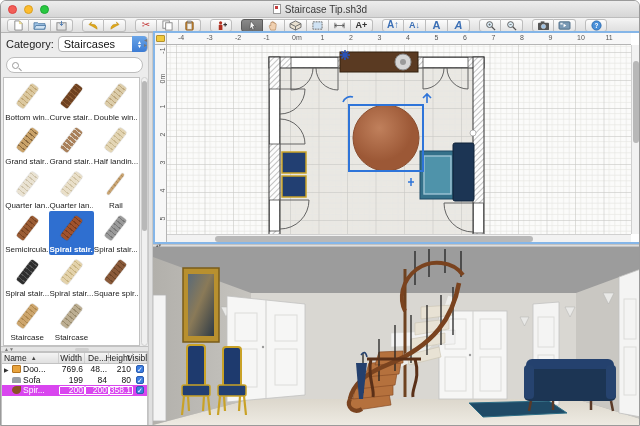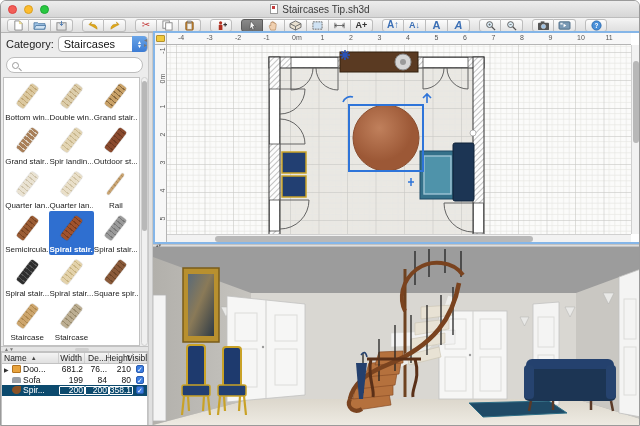--- a/index.html
+++ b/index.html
@@ -140,7 +140,7 @@
     </div>
     <div class="title">
       <span class="docicon"></span>
-      <span>Staircases Tip.sh3d</span>
+      <span>Staircase Tip.sh3d</span>
     </div>
   </div>
 

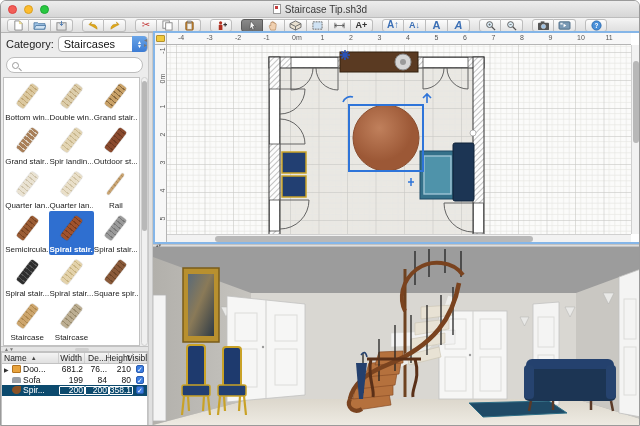--- a/index.html
+++ b/index.html
@@ -315,6 +315,12 @@
         </div>
         <div class="cat-item">
           <div class="thumb">
+            <div class="bar" style="background: repeating-linear-gradient(0deg, rgb(110, 65, 32) 0px, rgb(110, 65, 32) 3px, rgb(138, 90, 51) 3px, rgb(138, 90, 51) 4px);"></div>
+          </div>
+          <div class="clabel">Curve stair...</div>
+        </div>
+        <div class="cat-item">
+          <div class="thumb">
             <div class="bar" style="background: repeating-linear-gradient(0deg, rgb(220, 205, 170) 0px, rgb(220, 205, 170) 3px, rgb(191, 168, 126) 3px, rgb(191, 168, 126) 4px);"></div>
           </div>
           <div class="clabel">Double win...</div>

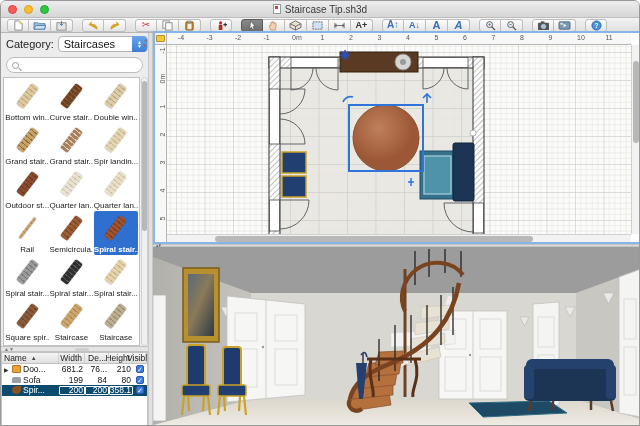--- a/index.html
+++ b/index.html
@@ -341,7 +341,7 @@
           <div class="thumb">
             <div class="bar" style="background: repeating-linear-gradient(0deg, rgb(227, 213, 180) 0px, rgb(227, 213, 180) 3px, rgb(201, 184, 143) 3px, rgb(201, 184, 143) 4px);"></div>
           </div>
-          <div class="clabel">Spir landin...</div>
+          <div class="clabel">Half landin...</div>
         </div>
         <div class="cat-item">
           <div class="thumb">

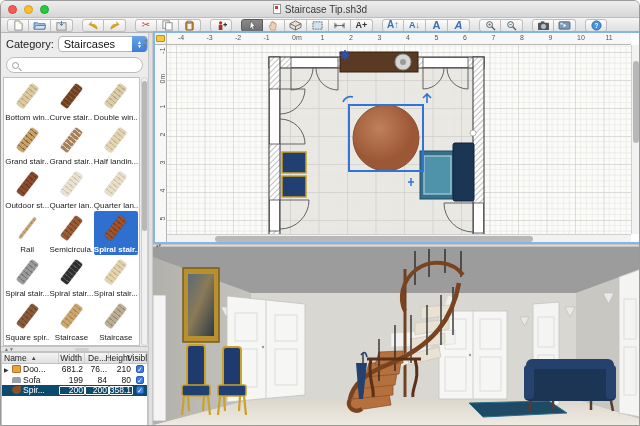--- a/index.html
+++ b/index.html
@@ -345,12 +345,6 @@
         </div>
         <div class="cat-item">
           <div class="thumb">
-            <div class="bar" style="background: repeating-linear-gradient(0deg, rgb(138, 74, 46) 0px, rgb(138, 74, 46) 3px, rgb(110, 58, 34) 3px, rgb(110, 58, 34) 4px);"></div>
-          </div>
-          <div class="clabel">Outdoor st...</div>
-        </div>
-        <div class="cat-item">
-          <div class="thumb">
             <div class="bar" style="background: repeating-linear-gradient(0deg, rgb(233, 226, 210) 0px, rgb(233, 226, 210) 3px, rgb(207, 196, 171) 3px, rgb(207, 196, 171) 4px);"></div>
           </div>
           <div class="clabel">Quarter lan...</div>

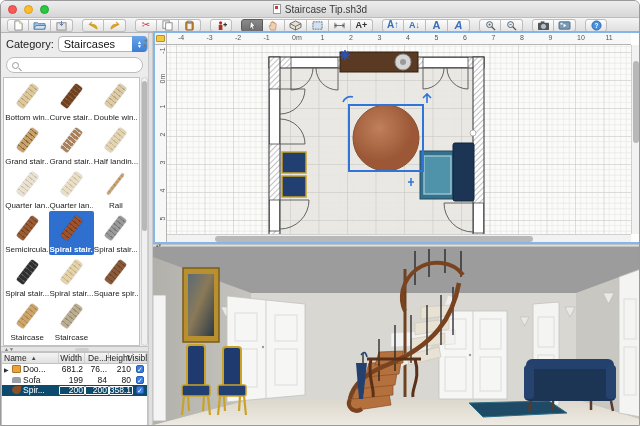--- a/index.html
+++ b/index.html
@@ -442,7 +442,7 @@
               <span class="ficon fi-group"></span>
               <span class="nm">Doo...</span>
             </span>
-            <span class="cell c-w num">681.2</span>
+            <span class="cell c-w num">769.6</span>
             <span class="cell c-d num">76...</span>
             <span class="cell c-h num">210</span>
             <span class="cell c-v">

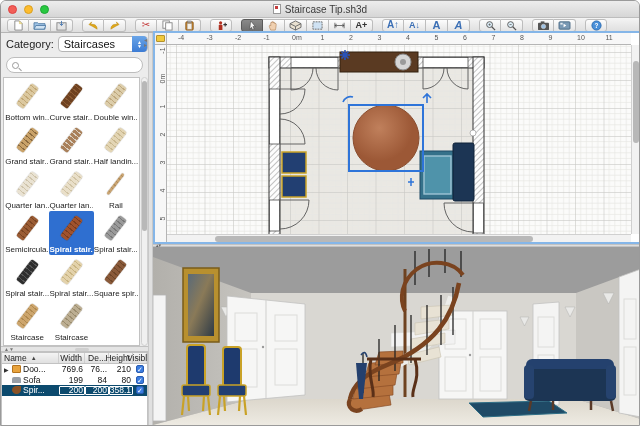--- a/index.html
+++ b/index.html
@@ -443,7 +443,7 @@
               <span class="nm">Doo...</span>
             </span>
             <span class="cell c-w num">769.6</span>
-            <span class="cell c-d num">76...</span>
+            <span class="cell c-d num">48...</span>
             <span class="cell c-h num">210</span>
             <span class="cell c-v">
               <span class="cb">✓</span>

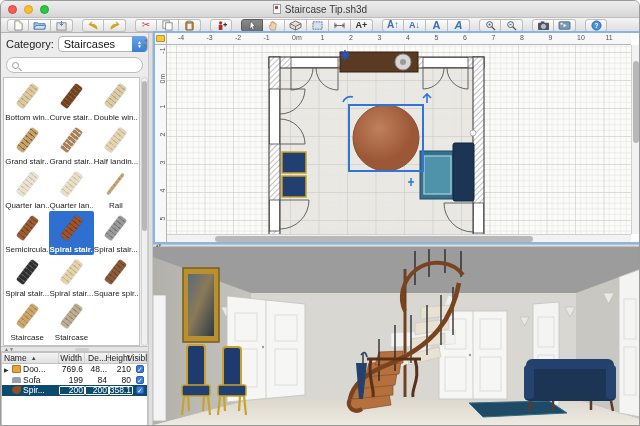--- a/index.html
+++ b/index.html
@@ -81,7 +81,7 @@
            border-bottom:1px solid #c2c2c2; color:#222; }
   .fhead .hc { border-right:1px solid #cfcfcf; display:flex; align-items:center; padding:0 2px; }
   .frow { display:flex; height:10.5px; align-items:center; color:#111; }
-  .frow.sel { background:#0c4a6e; color:#fff; }
+  .frow.sel { background:#d946ef; color:#fff; }
   .cell { display:flex; align-items:center; height:100%; }
   .c-name { width:57px; padding-left:2px; gap:2px; overflow:hidden; }
   .c-w { width:26px; justify-content:flex-end; padding-right:2px; }

